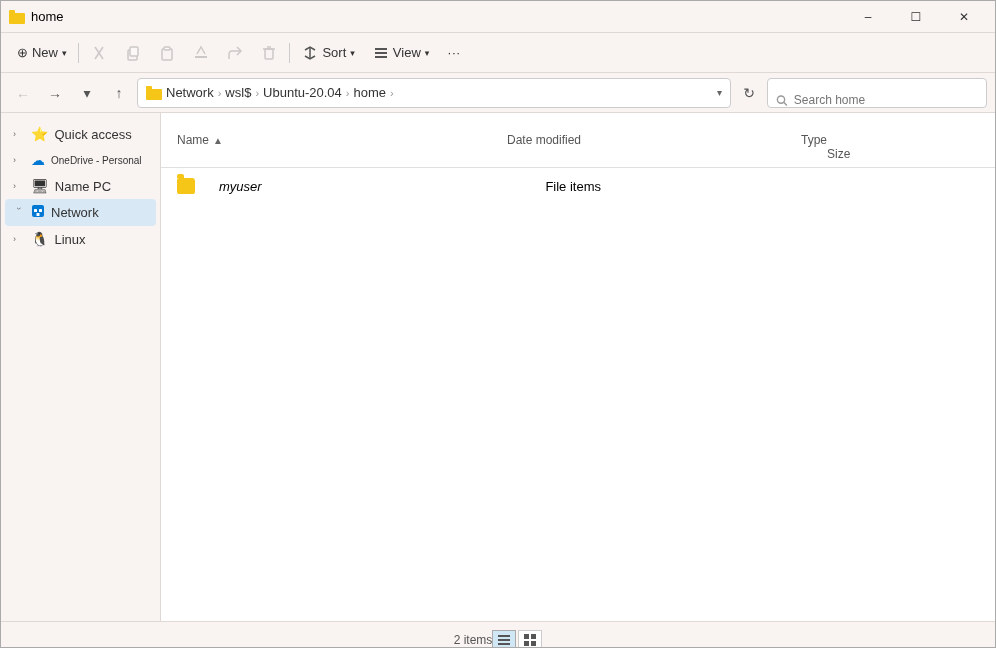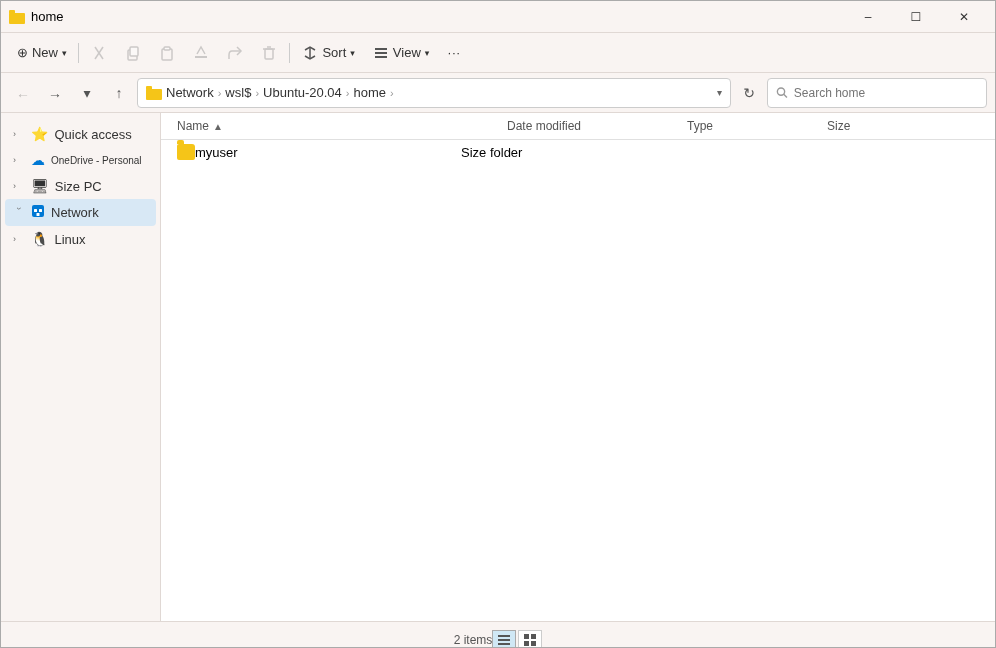--- a/index.html
+++ b/index.html
@@ -144,7 +144,7 @@
       border: 1px solid #ccc;
       border-radius: 4px;
       display: flex;
-      align-items: center;
+      align-items: flex-end;
       padding: 0 8px;
       gap: 6px;
       background: white;

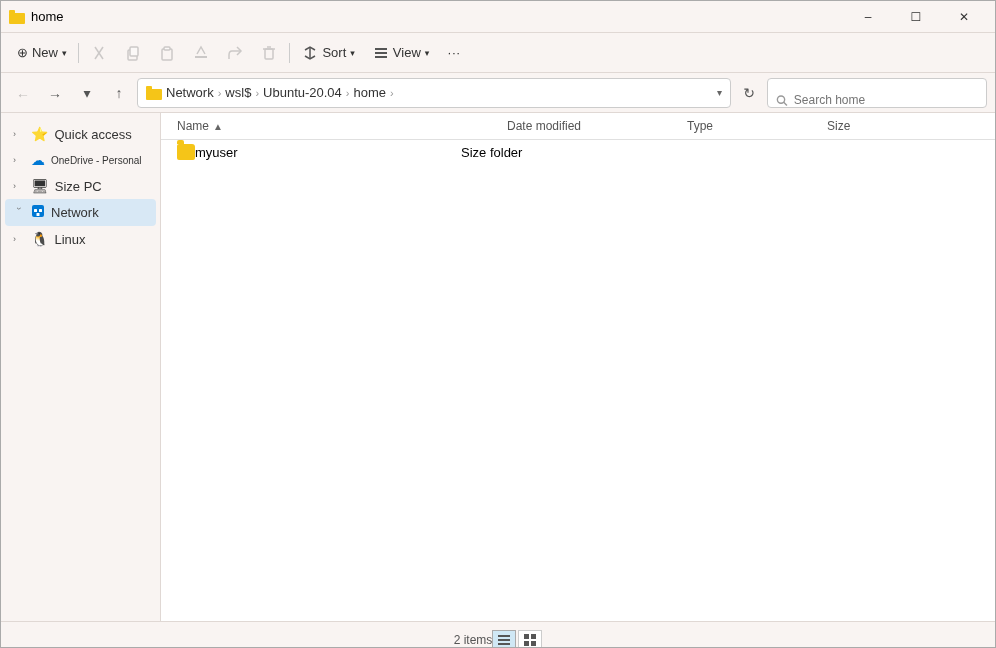--- a/index.html
+++ b/index.html
@@ -210,7 +210,7 @@
     }
     .col-name { width: 300px; padding-left: 16px; display: flex; align-items: center; gap: 4px; text-align: center; }
     .col-date { width: 180px; margin-left: 46px; }
-    .col-type { width: 140px; }
+    .col-type { width: 140px; text-align: right; }
     .col-size { width: 100px; }
     .sort-indicator { font-size: 10px; color: #666; }
     .file-row {

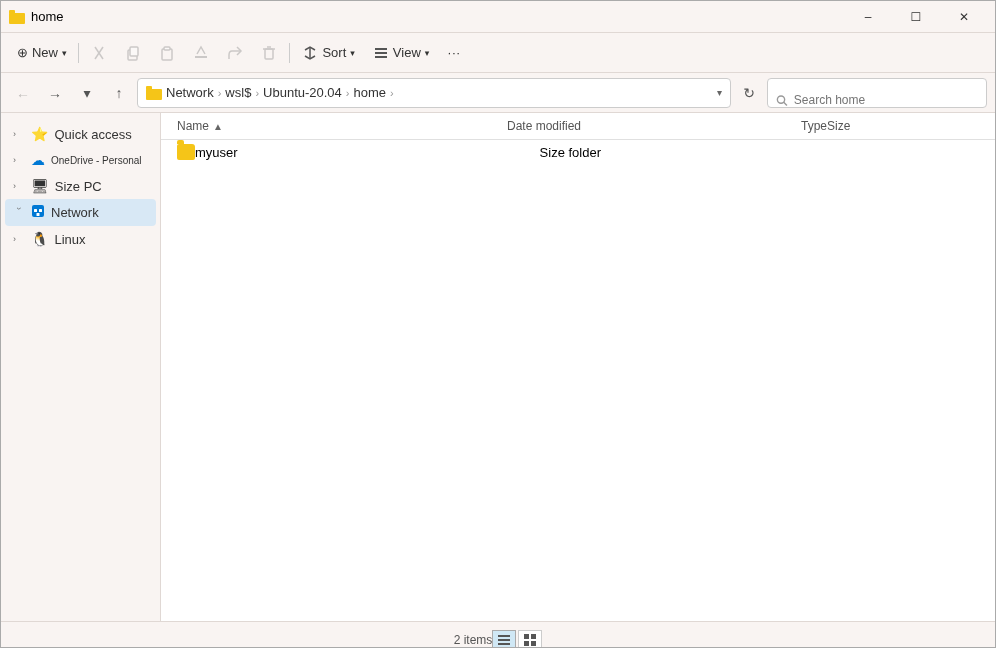--- a/index.html
+++ b/index.html
@@ -211,7 +211,7 @@
     .col-name { width: 300px; padding-left: 16px; display: flex; align-items: center; gap: 4px; text-align: center; }
     .col-date { width: 180px; margin-left: 46px; }
     .col-type { width: 140px; text-align: right; }
-    .col-size { width: 100px; }
+    .col-size { width: 100px; margin-top: 28px; }
     .sort-indicator { font-size: 10px; color: #666; }
     .file-row {
       display: flex;

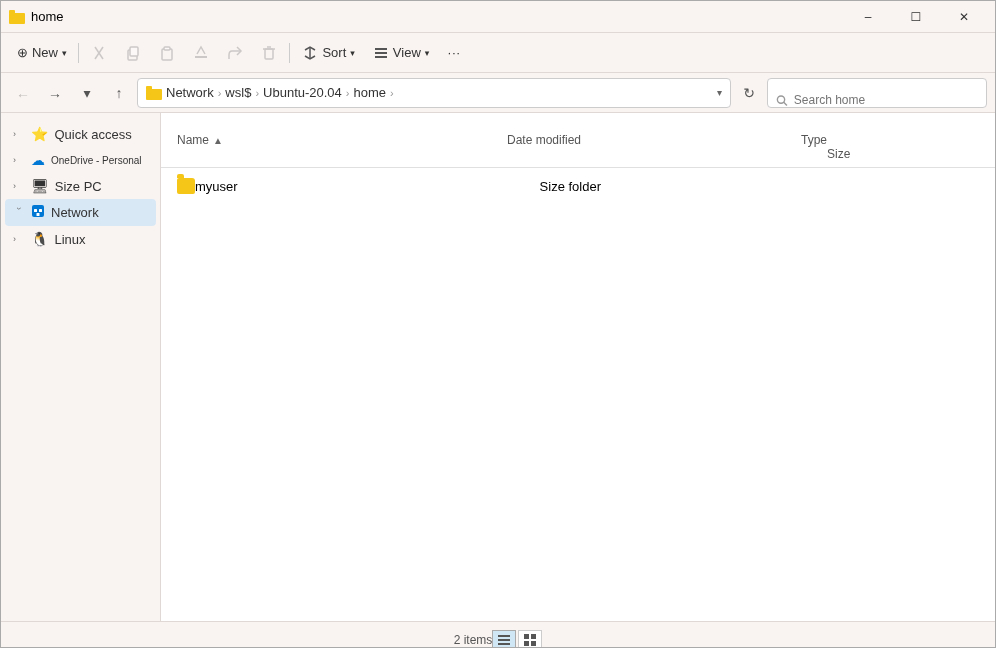--- a/index.html
+++ b/index.html
@@ -416,7 +416,7 @@
     <div class="sidebar-item">
       <span class="sidebar-chevron">›</span>
       <span class="sidebar-icon">🖥</span>
-      <span>Size PC</span>
+      <span>Name PC</span>
     </div>
     <div class="sidebar-item active">
       <span class="sidebar-chevron" style="transform:rotate(90deg); display:inline-block">›</span>

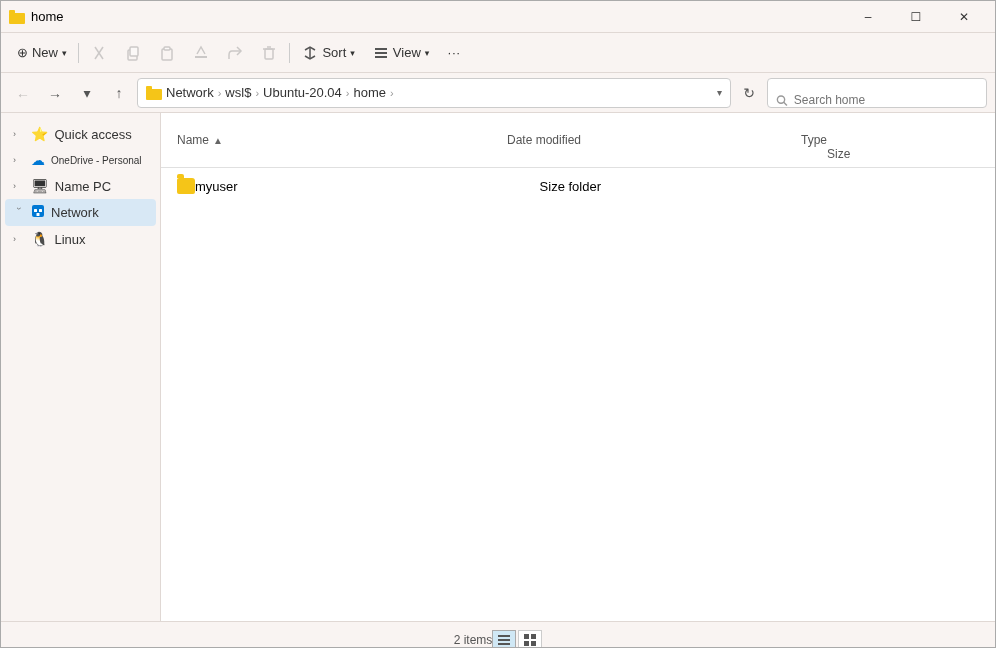--- a/index.html
+++ b/index.html
@@ -220,7 +220,7 @@
       cursor: pointer;
       font-size: 13px;
     }
-    .file-row .col-name { gap: 0; }
+    .file-row .col-name { gap: 24px; font-style: italic; }
     .folder-icon {
       width: 18px;
       height: 16px;

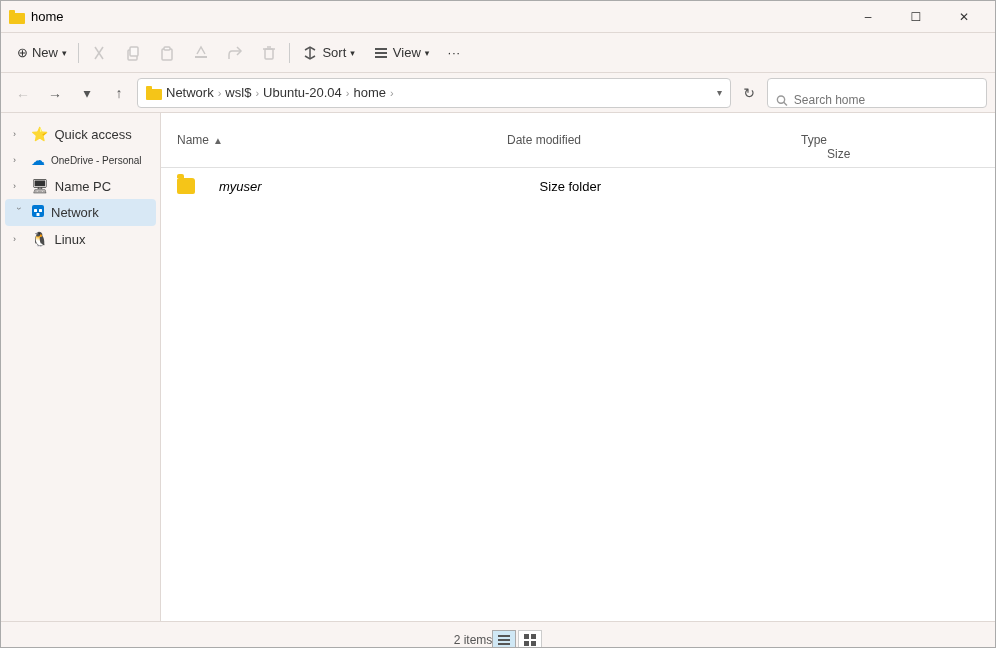--- a/index.html
+++ b/index.html
@@ -461,7 +461,7 @@
         <span>myuser</span>
       </div>
       <div class="col-type">
-        <span>Size folder</span>
+        <span>File items</span>
       </div>
       <div class="col-size">
         <span></span>

